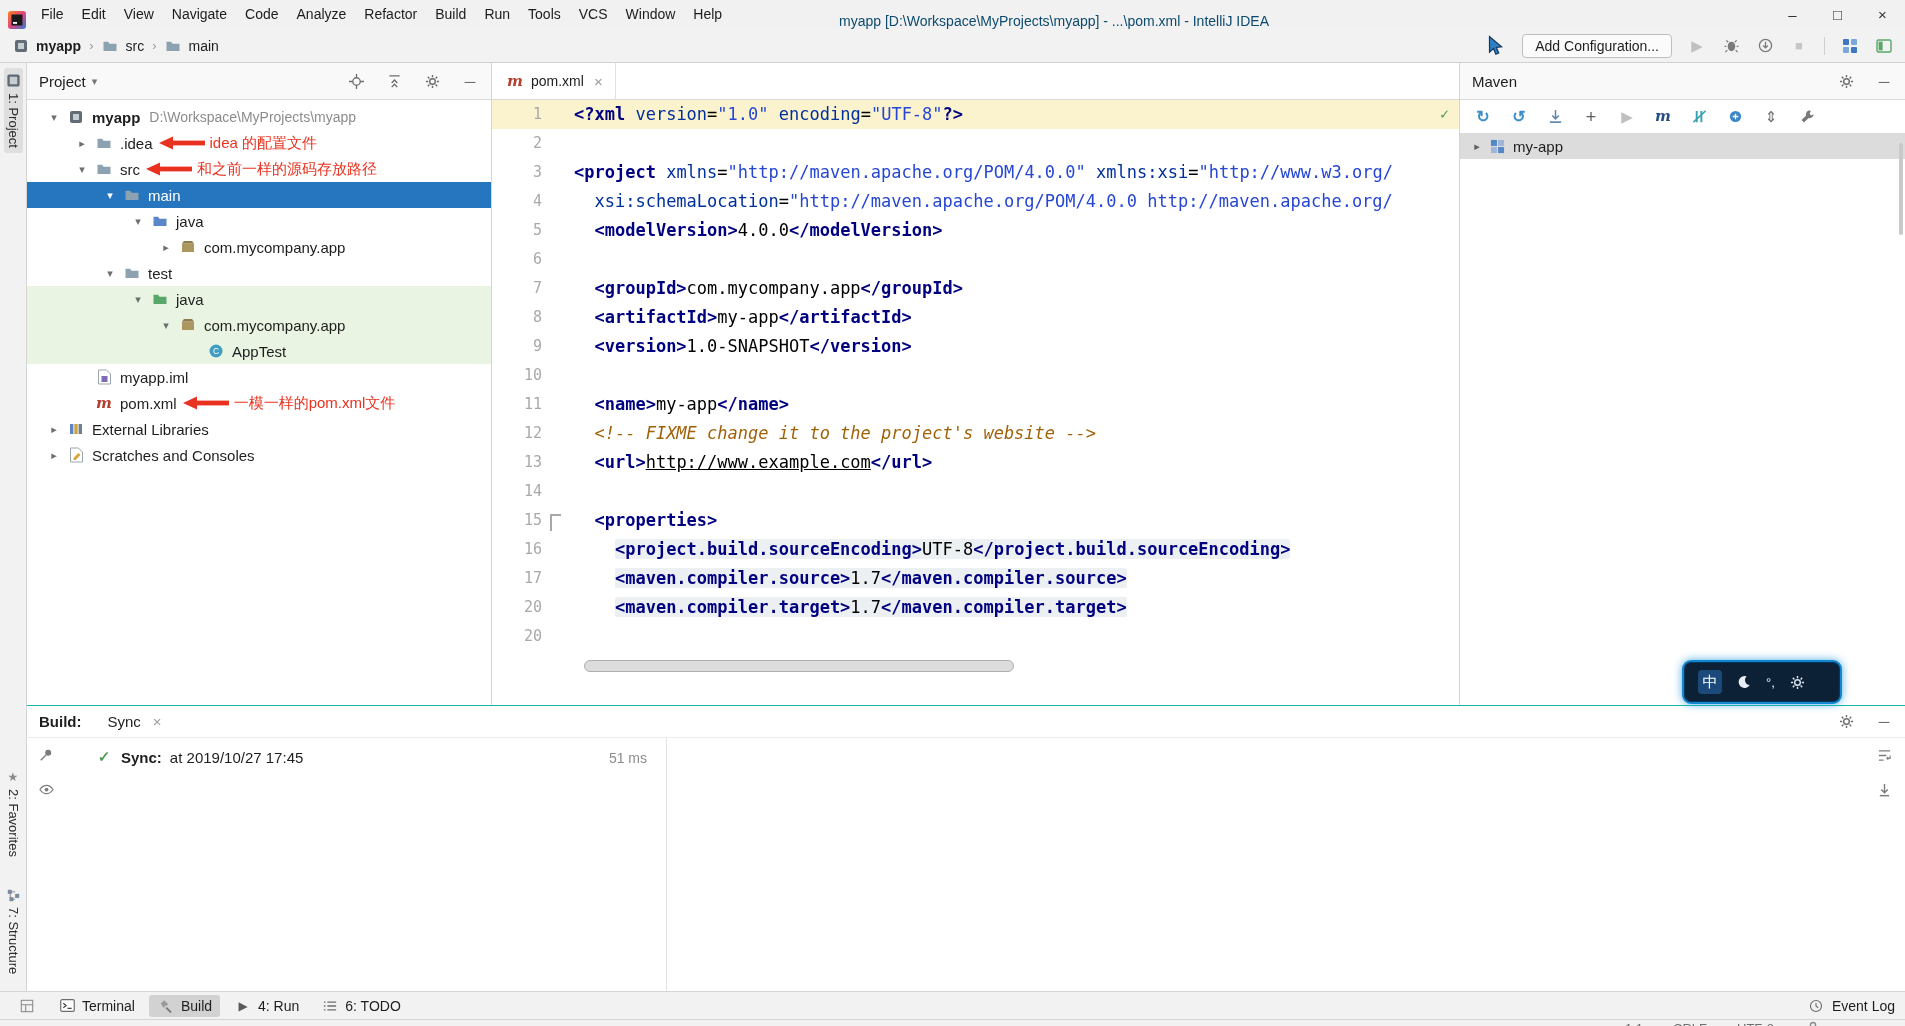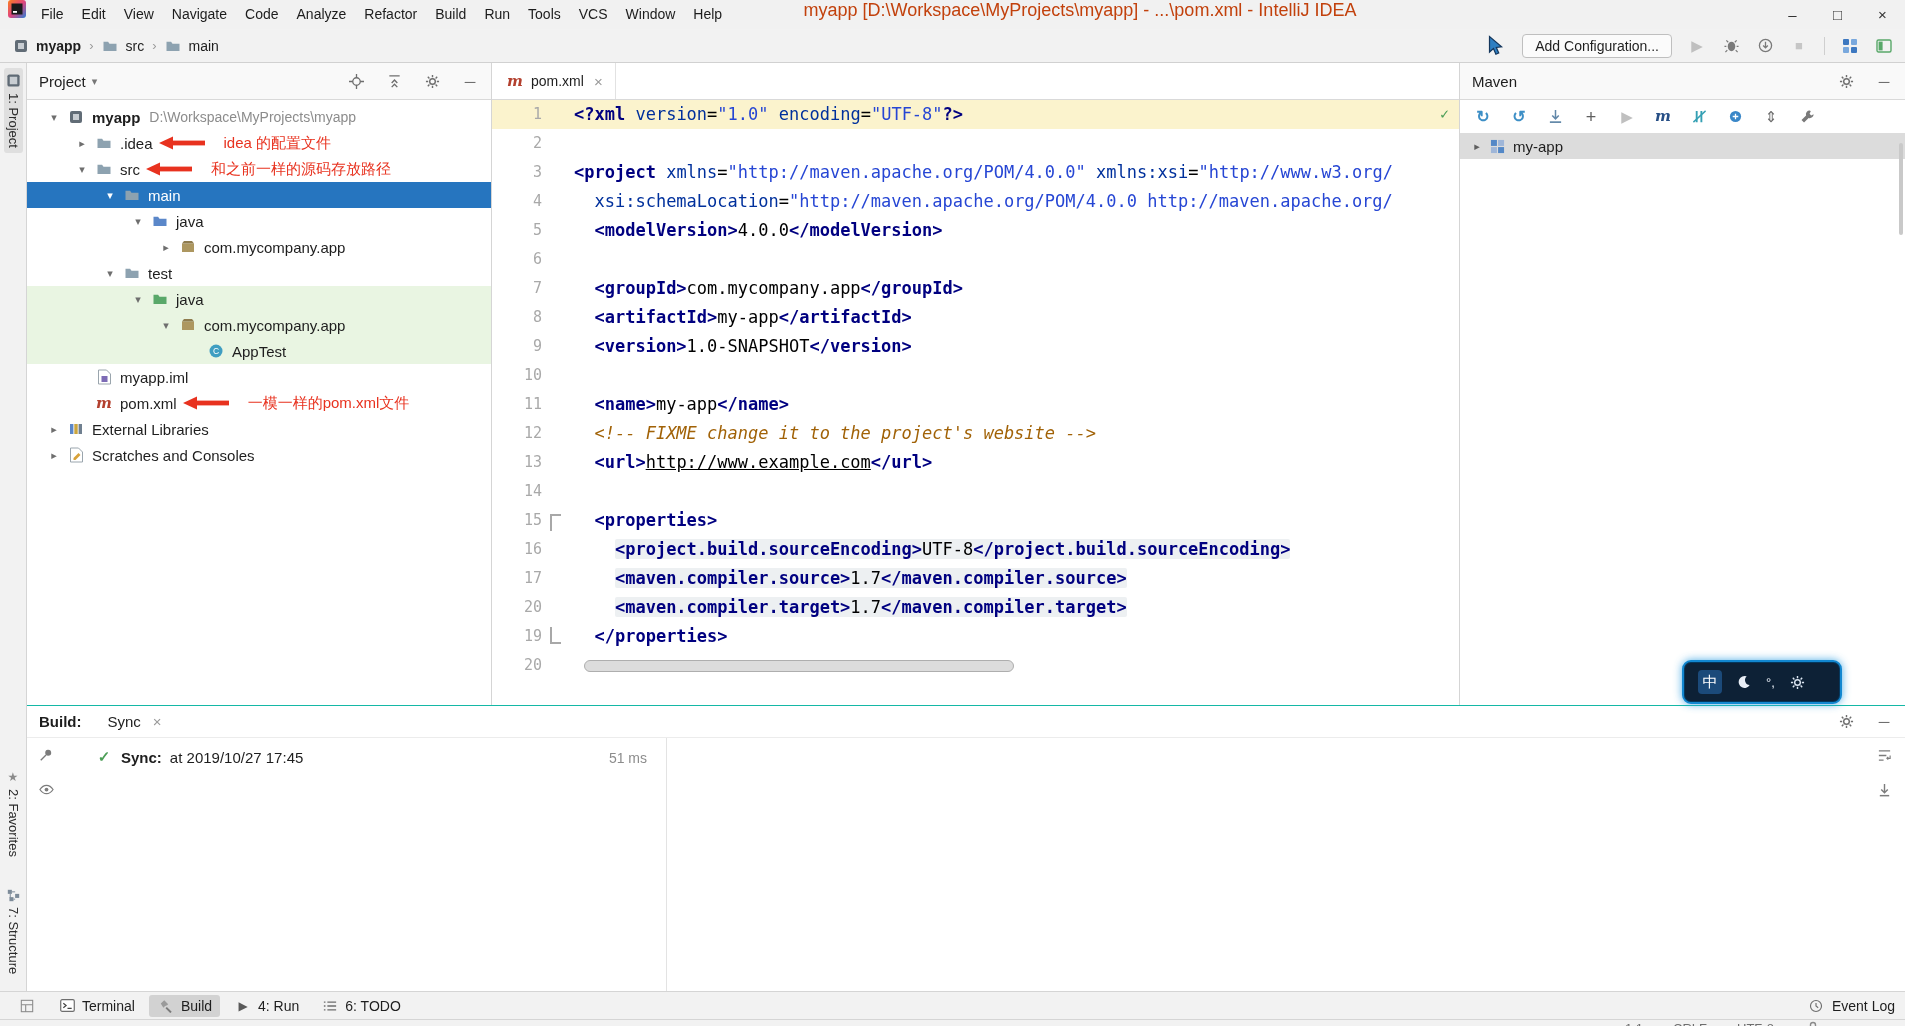--- a/index.html
+++ b/index.html
@@ -7,7 +7,7 @@
 #app{width:1905px;height:1026px;position:relative;background:#fff;color:#1e1e1e;overflow:hidden;font-family:"Liberation Sans",sans-serif}
 
 
-#titlebar{height:29px;background:#f1f1f1;display:flex;align-items:flex-start;padding-left:8px;position:relative}
+#titlebar{height:29px;background:#f1f1f1;display:flex;align-items:flex-end;padding-left:8px;position:relative}
 #logo{width:18px;height:18px;margin-right:6px;display:inline-flex}
 #menus{display:flex}
 .menu-item{padding:0 9px;font-size:14px;line-height:29px;color:#1c1c1c;cursor:default}

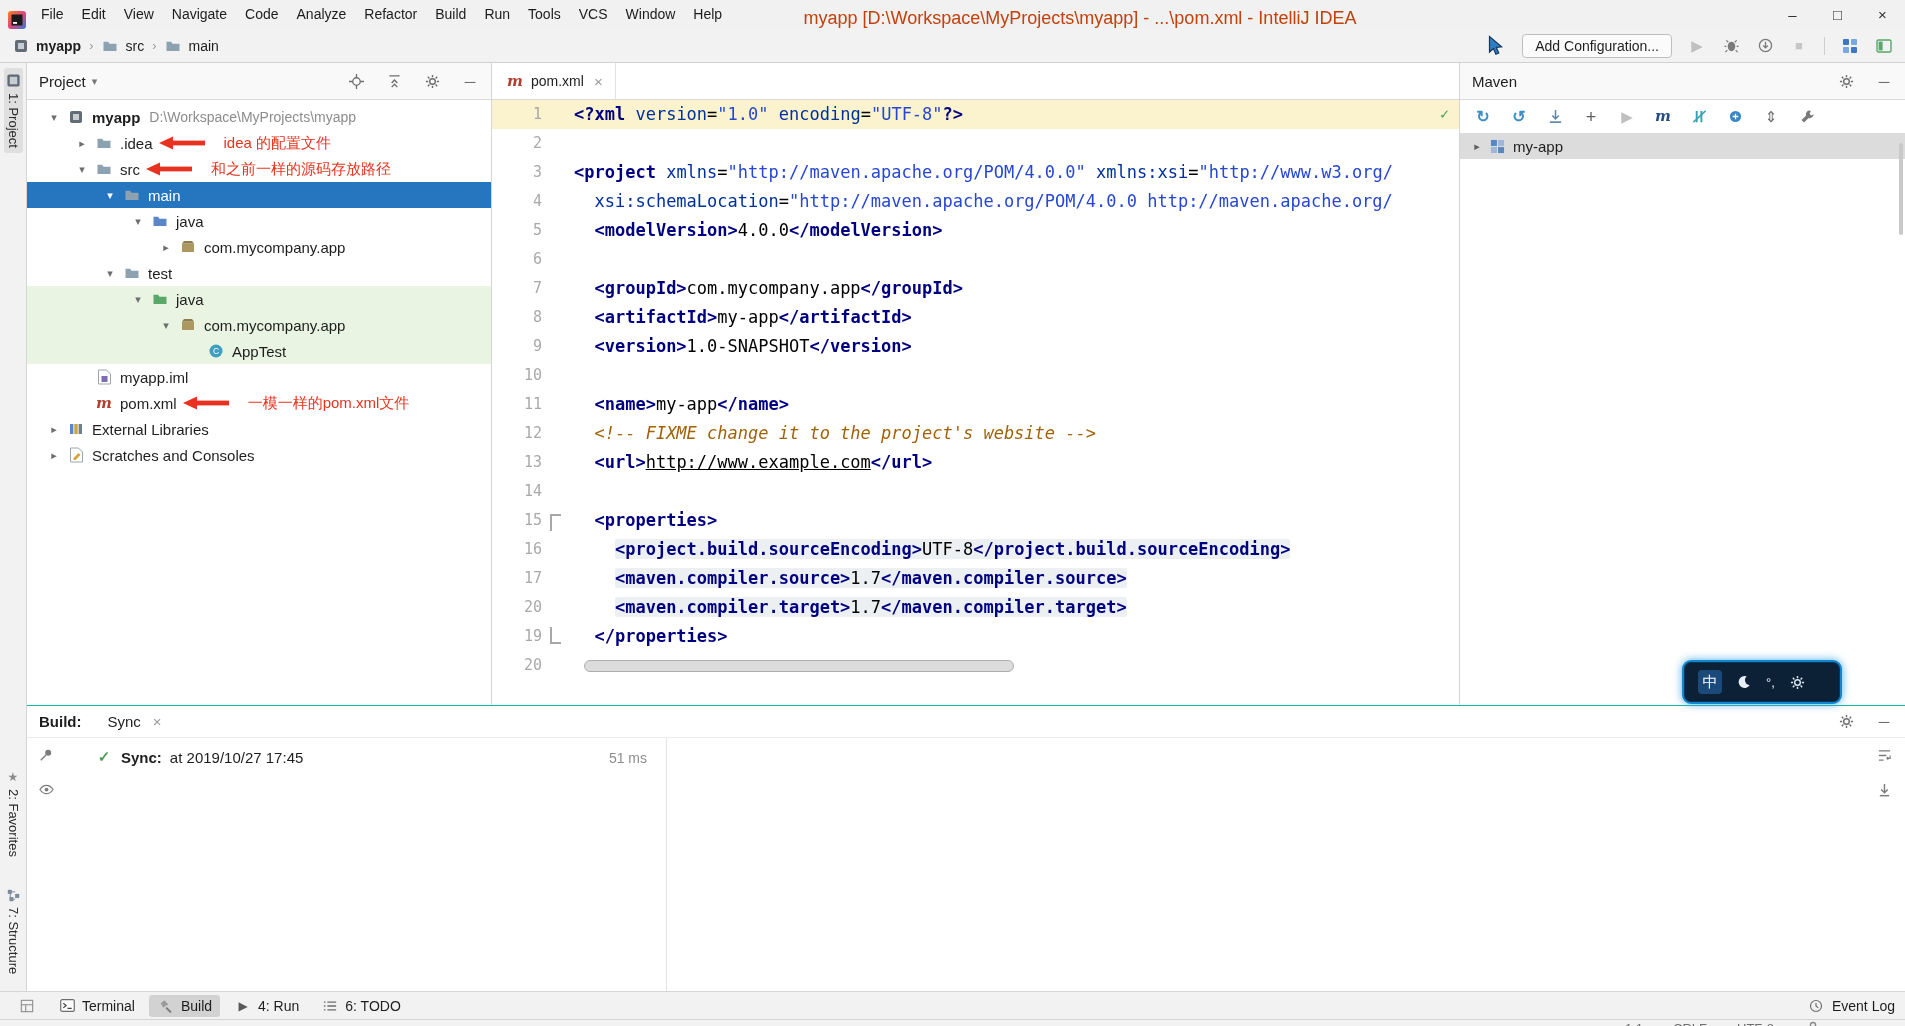--- a/index.html
+++ b/index.html
@@ -11,7 +11,7 @@
 #logo{width:18px;height:18px;margin-right:6px;display:inline-flex}
 #menus{display:flex}
 .menu-item{padding:0 9px;font-size:14px;line-height:29px;color:#1c1c1c;cursor:default}
-#win-title{position:absolute;left:1080px;transform:translateX(-50%);font-size:18px;color:#c2410c;white-space:nowrap}
+#win-title{position:absolute;left:1054px;transform:translateX(-50%);font-size:14px;color:#0c4a6e;white-space:nowrap}
 #win-controls{position:absolute;right:0;top:0;display:flex}
 .win-btn{width:45px;height:29px;text-align:center;line-height:29px;font-size:15px;color:#333;cursor:default}
 

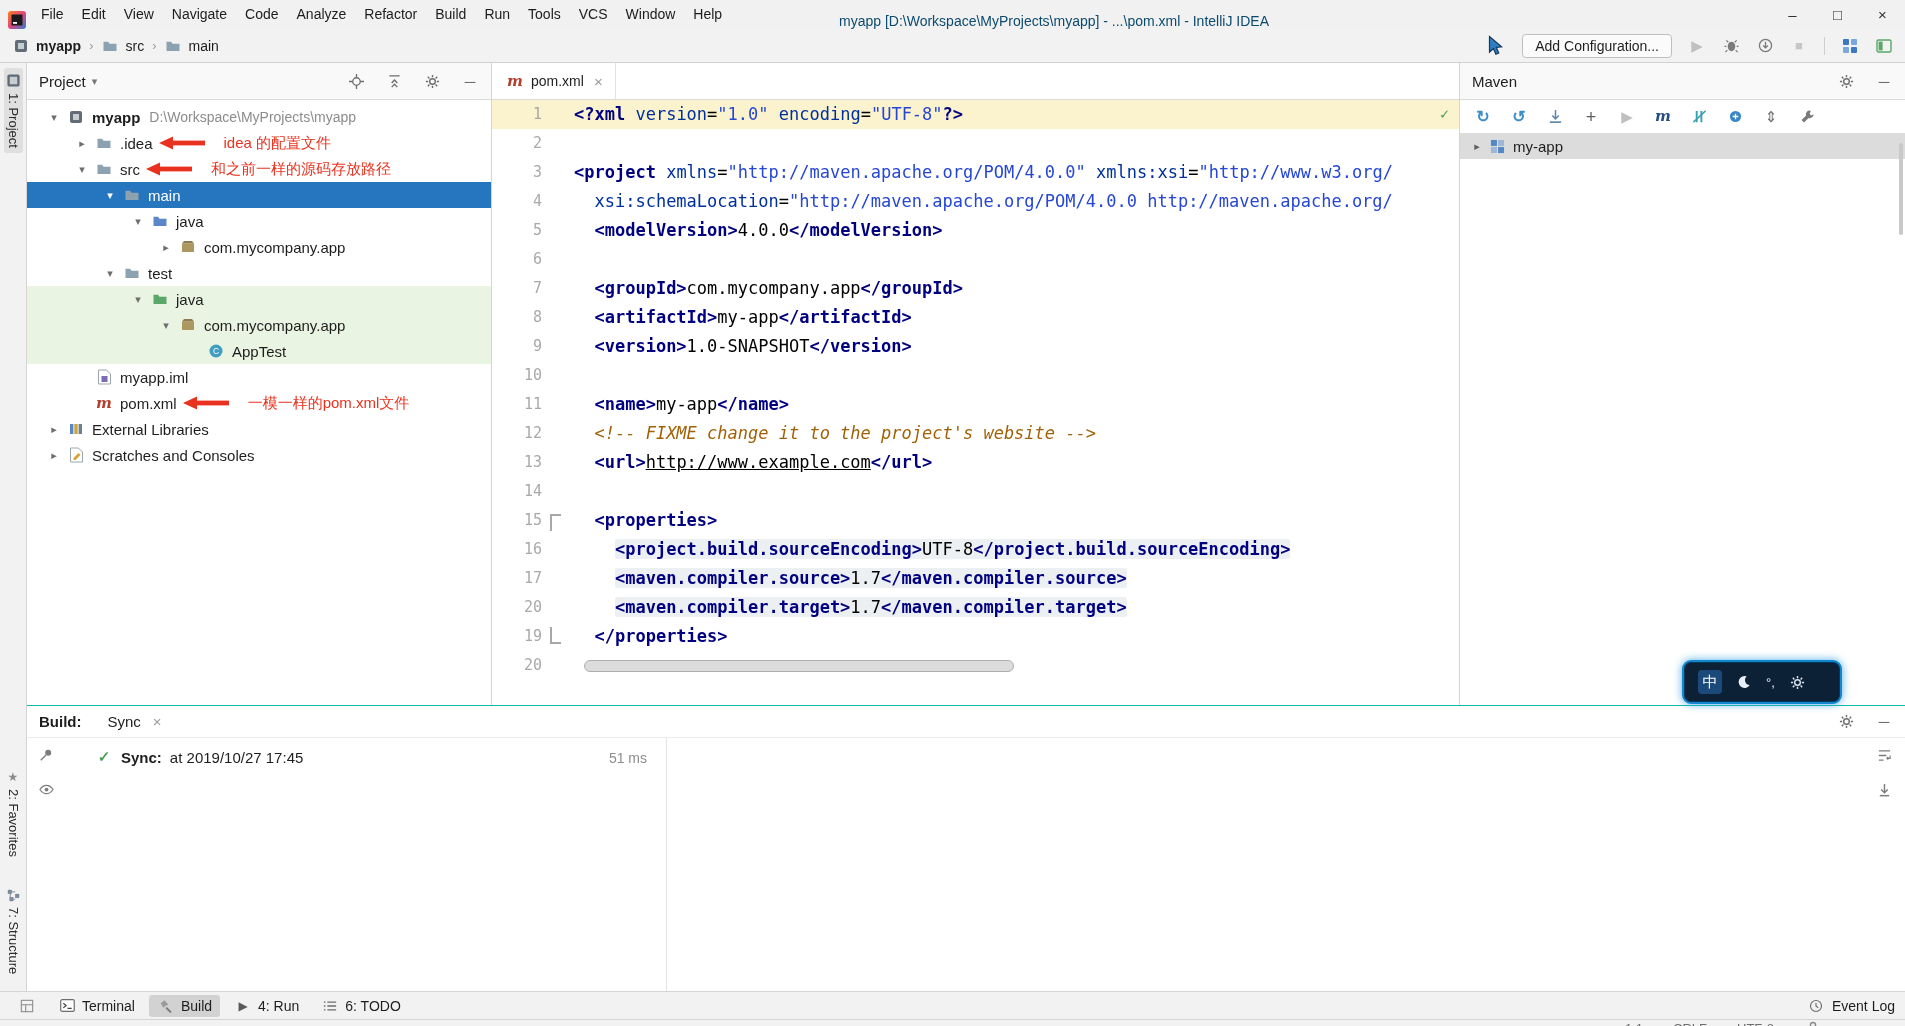--- a/index.html
+++ b/index.html
@@ -53,7 +53,7 @@
 .ticon.sm{margin-right:0}
 .tlabel.bold{font-weight:bold}
 .tpath{color:#8c8c8c;margin-left:9px;font-size:14px}
-.anno{display:flex;align-items:center;margin-left:6px;color:#e8321f;font-size:15px;gap:19px}
+.anno{display:flex;align-items:center;margin-left:6px;color:#e8321f;font-size:15px;gap:5px}
 .mvn{font-family:"DejaVu Serif",serif;font-style:italic;font-weight:bold;font-size:15px;line-height:1}
 
 

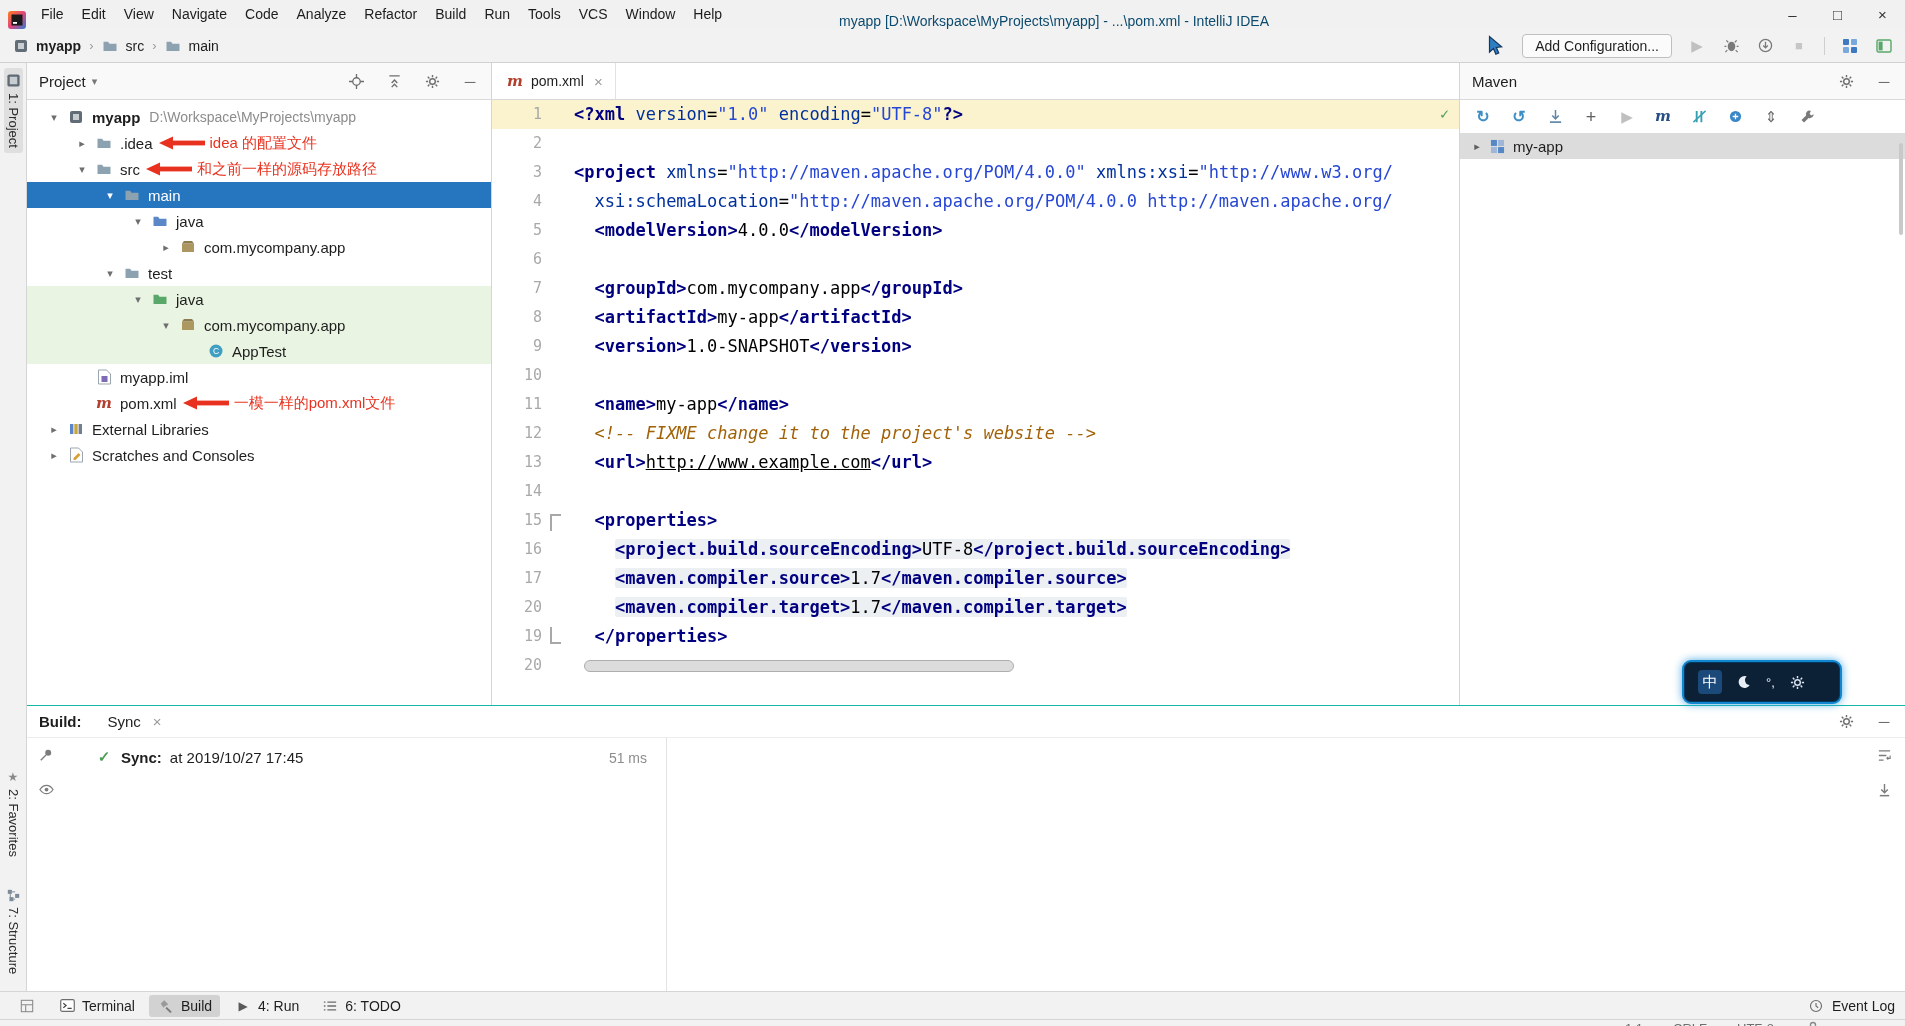--- a/index.html
+++ b/index.html
@@ -493,7 +493,6 @@
                 <div class="eline"><span class="lnum">16</span><span class="fold"></span><span class="codeln"><span class="tk-t">    </span><span class="shade"><span class="tk-g">&lt;project.build.sourceEncoding&gt;</span><span class="tk-t">UTF-8</span><span class="tk-g">&lt;/project.build.sourceEncoding&gt;</span></span></span></div>
                 <div class="eline"><span class="lnum">17</span><span class="fold"></span><span class="codeln"><span class="tk-t">    </span><span class="shade"><span class="tk-g">&lt;maven.compiler.source&gt;</span><span class="tk-t">1.7</span><span class="tk-g">&lt;/maven.compiler.source&gt;</span></span></span></div>
                 <div class="eline"><span class="lnum">20</span><span class="fold"></span><span class="codeln"><span class="tk-t">    </span><span class="shade"><span class="tk-g">&lt;maven.compiler.target&gt;</span><span class="tk-t">1.7</span><span class="tk-g">&lt;/maven.compiler.target&gt;</span></span></span></div>
-                <div class="eline"><span class="lnum">19</span><span class="fold fold-bot"></span><span class="codeln"><span class="tk-t">  </span><span class="tk-g">&lt;/properties&gt;</span></span></div>
                 <div class="eline"><span class="lnum">20</span><span class="fold"></span><span class="codeln"></span></div>
               </div>
             <span id="inspect-ok"><span style="color:#4c9e57;font-weight:bold;font-size:15px">✓</span></span>

